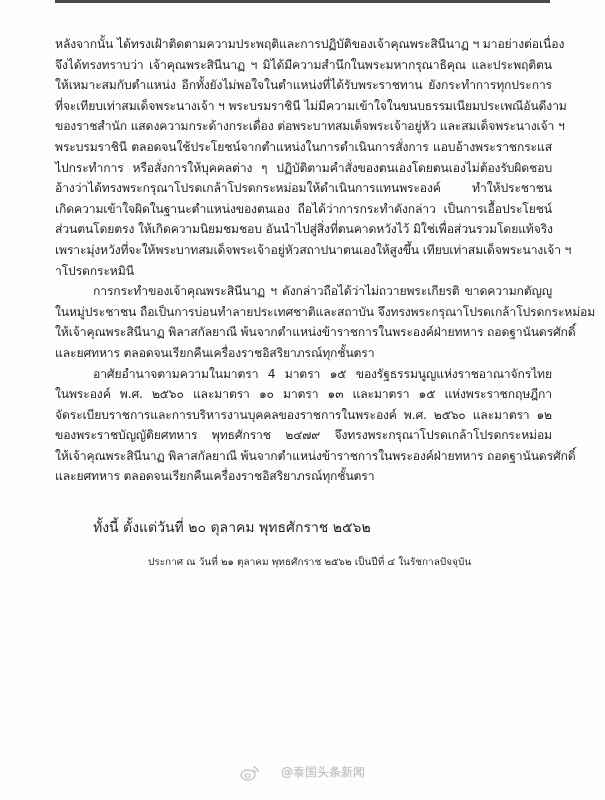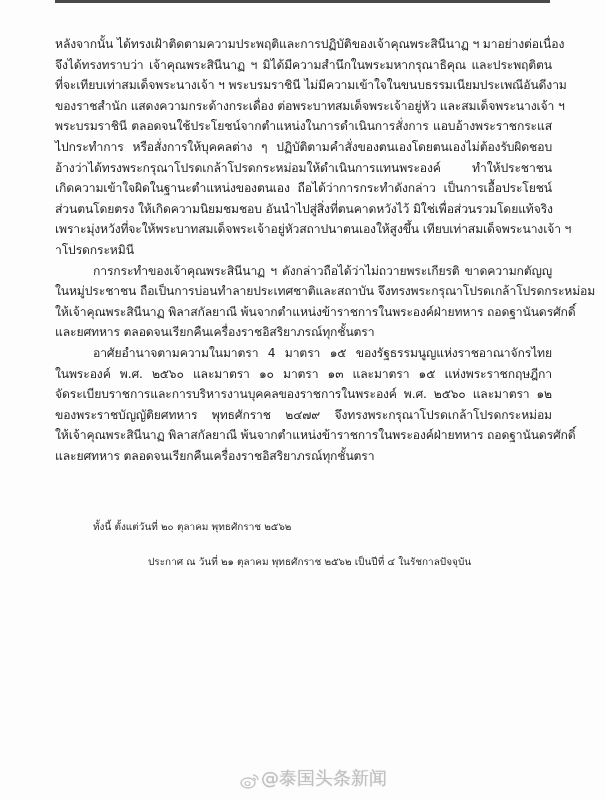--- a/index.html
+++ b/index.html
@@ -90,6 +90,7 @@
   <div>
     <div class="line">หลังจากนั้น ได้ทรงเฝ้าติดตามความประพฤติและการปฏิบัติของเจ้าคุณพระสินีนาฏ ฯ มาอย่างต่อเนื่อง</div>
     <div class="line">จึงได้ทรงทราบว่า เจ้าคุณพระสินีนาฏ ฯ มิได้มีความสำนึกในพระมหากรุณาธิคุณ และประพฤติตน</div>
+    <div class="line">ให้เหมาะสมกับตำแหน่ง อีกทั้งยังไม่พอใจในตำแหน่งที่ได้รับพระราชทาน ยังกระทำการทุกประการ</div>
     <div class="line">ที่จะเทียบเท่าสมเด็จพระนางเจ้า ฯ พระบรมราชินี ไม่มีความเข้าใจในขนบธรรมเนียมประเพณีอันดีงาม</div>
     <div class="line">ของราชสำนัก แสดงความกระด้างกระเดื่อง ต่อพระบาทสมเด็จพระเจ้าอยู่หัว และสมเด็จพระนางเจ้า ฯ</div>
     <div class="line">พระบรมราชินี ตลอดจนใช้ประโยชน์จากตำแหน่งในการดำเนินการสั่งการ แอบอ้างพระราชกระแส</div>

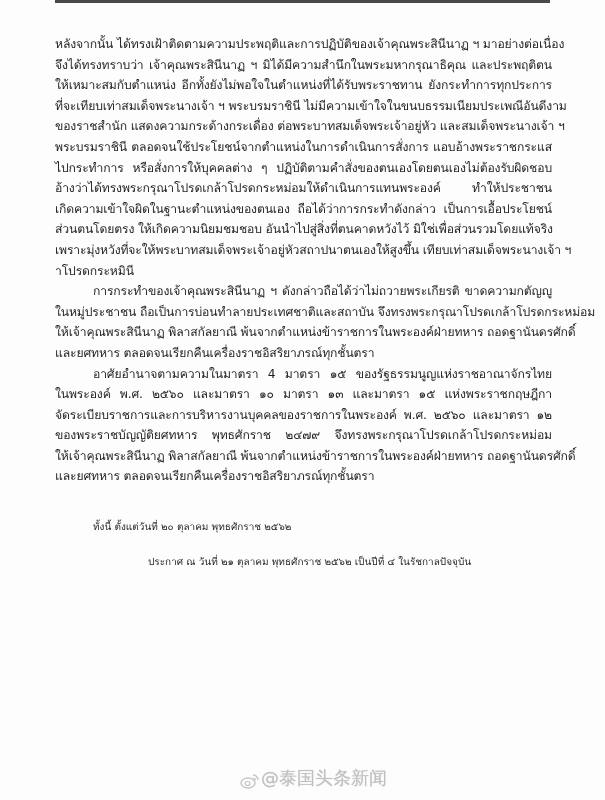--- a/index.html
+++ b/index.html
@@ -49,7 +49,7 @@
       position: absolute;
       left: 93px;
       top: 517px;
-      font-size: 10px;
+      font-size: 14px;
       line-height: 20px;
       white-space: nowrap;
       text-align: right;

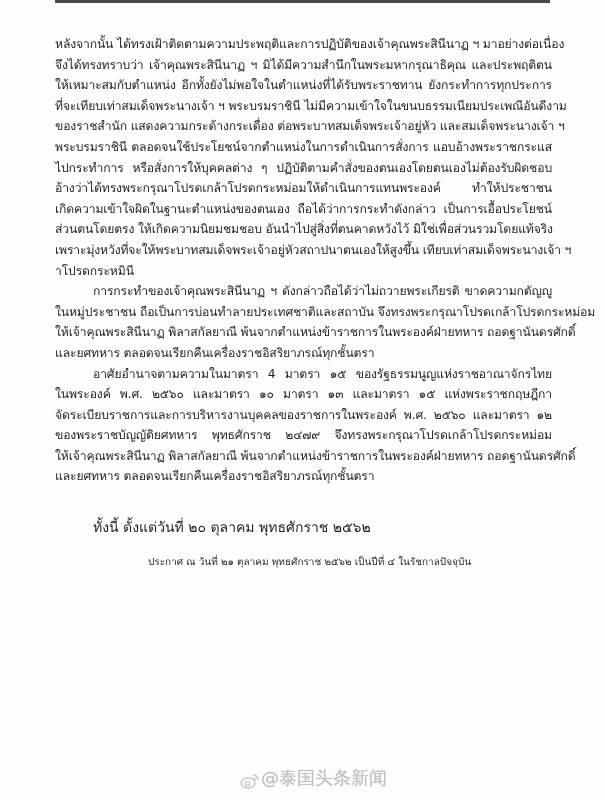--- a/index.html
+++ b/index.html
@@ -68,10 +68,10 @@
       top: 764px;
       height: 26px;
       display: flex;
-      align-items: flex-end;
-      gap: 1px;
+      align-items: flex-start;
+      gap: 21px;
       color: rgba(190,190,190,0.9);
-      font-size: 18px;
+      font-size: 12px;
       text-shadow: 0 0 1px rgba(120,120,120,0.35);
     }
     .weibo-icon {

